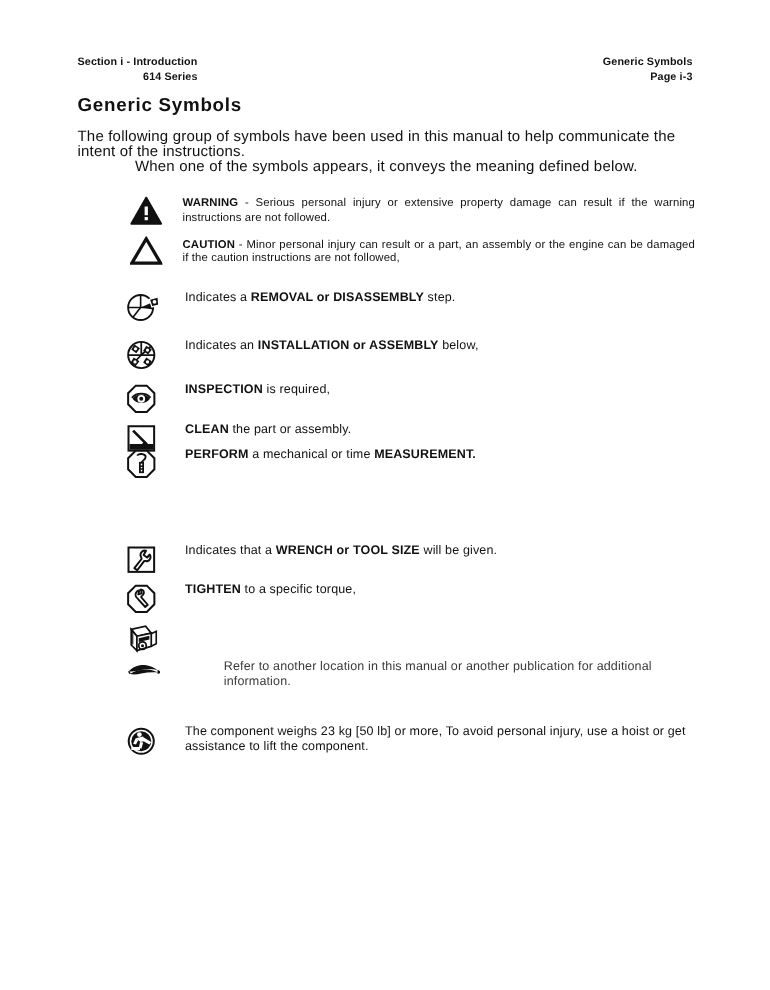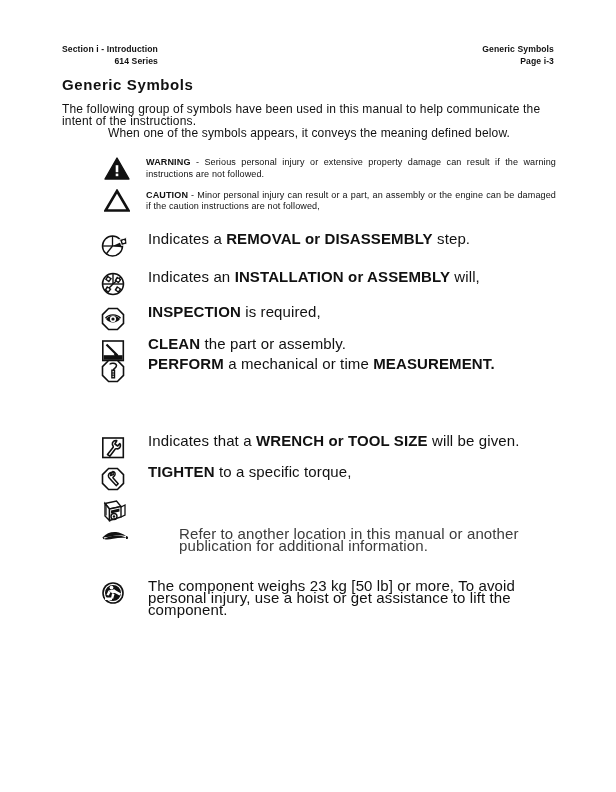--- a/index.html
+++ b/index.html
@@ -109,7 +109,7 @@
   }
   .sym-row .copy {
     flex: 1 1 auto;
-    font-size: 15px;
+    font-size: 10px;
     line-height: 12px;
     letter-spacing: 0.12px;
   }

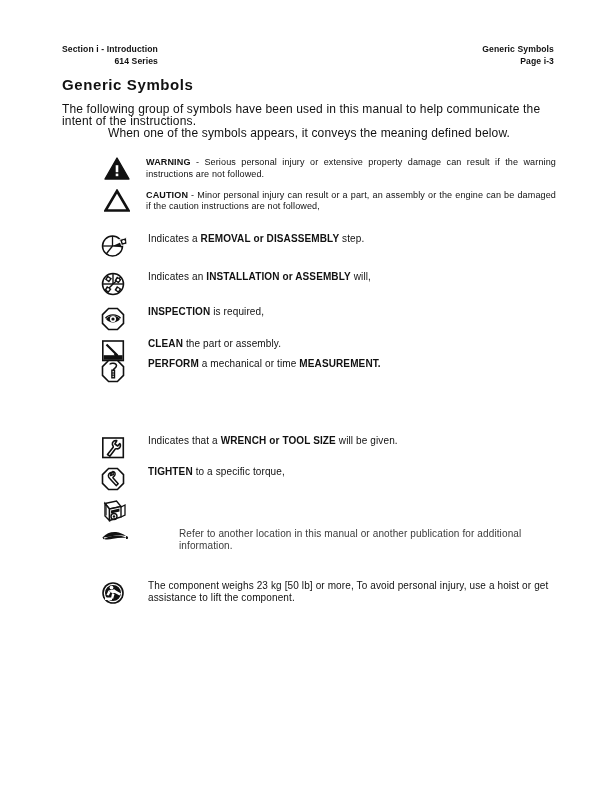--- a/index.html
+++ b/index.html
@@ -203,7 +203,7 @@
       </svg>
     </div>
     <div class="copy">
-      <span>Indicates an </span><b>INSTALLATION or ASSEMBLY</b><span> will,</span>
+      <span>Indicates an </span><b>INSTALLATION or ASSEMBLY</b><span> below,</span>
     </div>
   </div>
 

